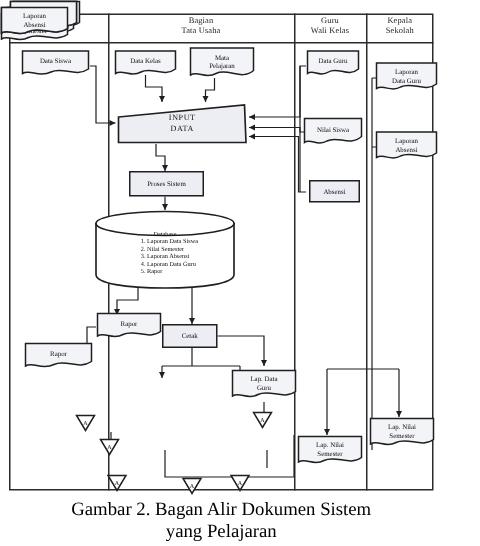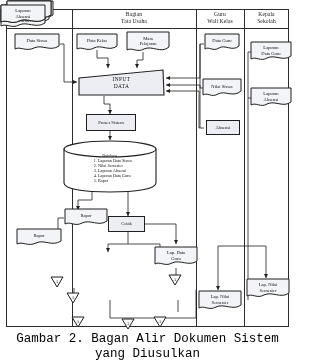--- a/index.html
+++ b/index.html
@@ -60,7 +60,7 @@
 
   
   .cap{position:absolute;left:0;top:332px;width:295px;text-align:center;
-       font-size:12.5px;line-height:15px;font-family:Liberation Mono, monospace;color:#000;}
+       font-size:12.5px;line-height:15px;font-family:Liberation Serif, serif;color:#000;}
 </style>
 </head>
 <body>

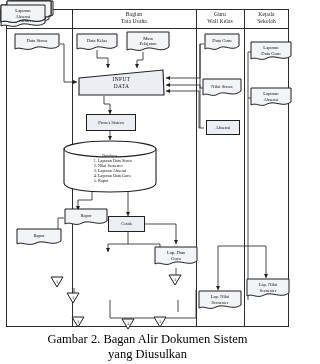--- a/index.html
+++ b/index.html
@@ -411,7 +411,7 @@
 
   <div class="cap">
     <div>Gambar 2.  Bagan Alir Dokumen Sistem</div>
-    <div>yang Diusulkan</div>
+    <div>yang Pelajaran</div>
   </div>
 
 </div>

